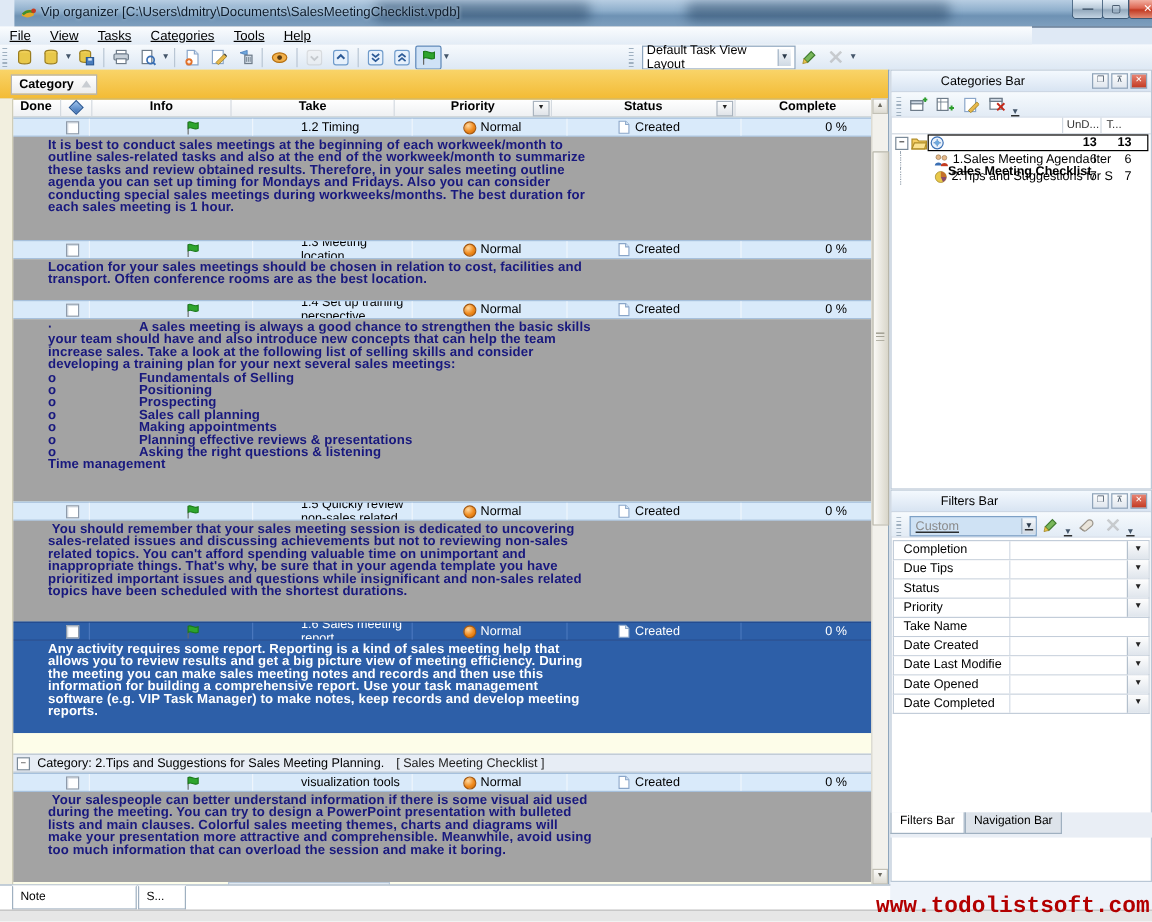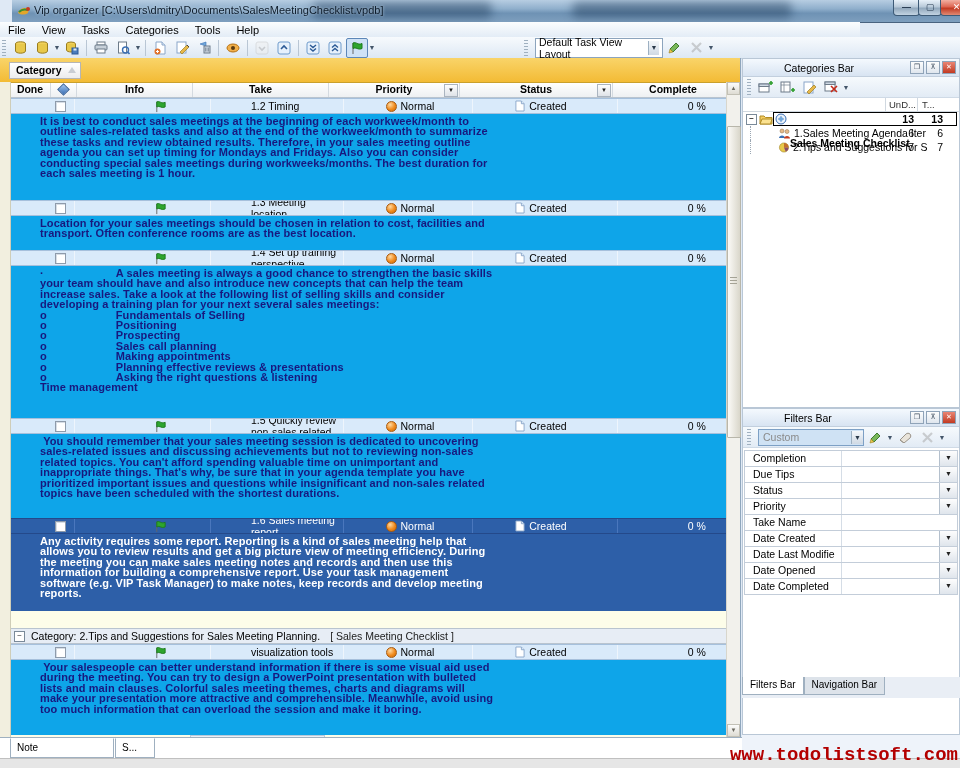--- a/index.html
+++ b/index.html
@@ -18,7 +18,7 @@
   #btn-close{background:linear-gradient(#f2b0a2,#dd6652 45%,#c23a22 55%,#e08a74);color:#fff;}
   
   #menubar{position:absolute;left:0;top:22px;width:860px;height:15px;
-    background:linear-gradient(#fbfdfe,#e3ecf6);border-bottom:1px solid #cdd9e7;display:flex;align-items:center;}
+    background:linear-gradient(#fbfdfe,#e3ecf6);border-bottom:1px solid #cdd9e7;display:flex;align-items:center;text-decoration:underline;}
   .menuitem{padding:1px 8px;font-size:11px;}
   #toolbar{position:absolute;left:0;top:37px;width:960px;height:21px;
     background:linear-gradient(#f7fafd,#dde8f4);border-bottom:1px solid #c3d1e0;display:flex;align-items:center;}

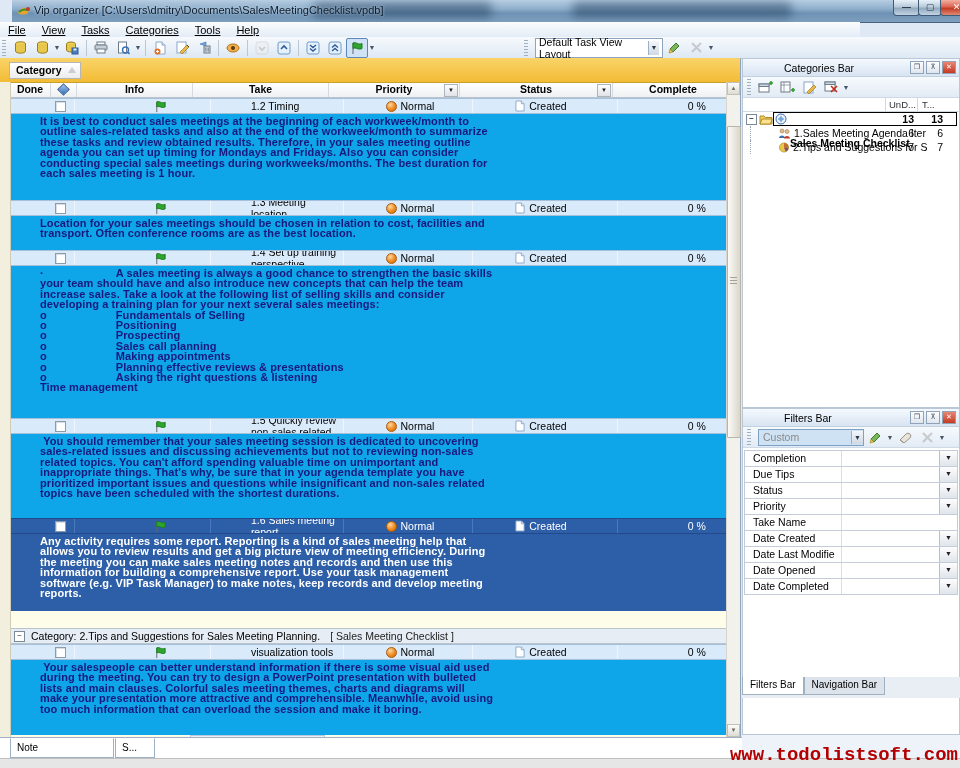--- a/index.html
+++ b/index.html
@@ -60,7 +60,7 @@
   .pdot{width:9px;height:9px;border-radius:50%;margin-right:4px;flex:none;
     background:radial-gradient(circle at 35% 30%,#ffd9a0,#f08a1d 55%,#c96a08);border:1px solid #a85a10;}
   .ctext{font-size:10.5px;}
-  .tnote{background:#0ea5e9;color:#18187e;font-weight:bold;font-size:11px;line-height:10.4px;
+  .tnote{background:#a3a3a3;color:#18187e;font-weight:bold;font-size:11px;line-height:10.4px;
     letter-spacing:.1px;padding:2px 8px 0 30px;white-space:pre-wrap;overflow:hidden;box-sizing:border-box;
     width:717px;tab-size:24;}
   .tnote .inner{max-width:455px;display:block;}

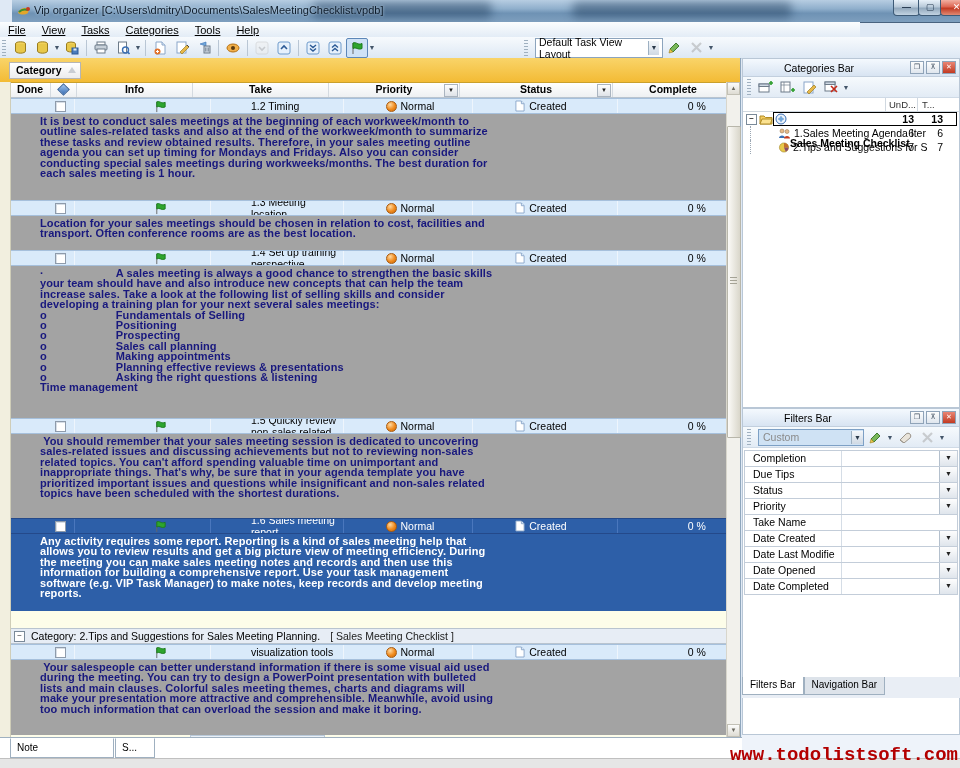--- a/index.html
+++ b/index.html
@@ -94,7 +94,7 @@
     font-size:7px;line-height:10px;text-align:center;color:#3a4a5c;}
   .pwbtn.close{background:linear-gradient(#e98574,#c23a22);color:#fff;font-weight:bold;}
   .ptool{height:20px;background:linear-gradient(#f6fafd,#e2ebf5);border-bottom:1px solid #cfdae6;
-    display:flex;align-items:center;padding-left:2px;}
+    display:flex;align-items:flex-end;padding-left:2px;text-decoration:underline;}
   
   #cat-cols{height:13px;border-bottom:1px solid #d0d8e0;position:relative;font-size:9.5px;color:#333;}
   #cat-cols span{position:absolute;top:1px;}

